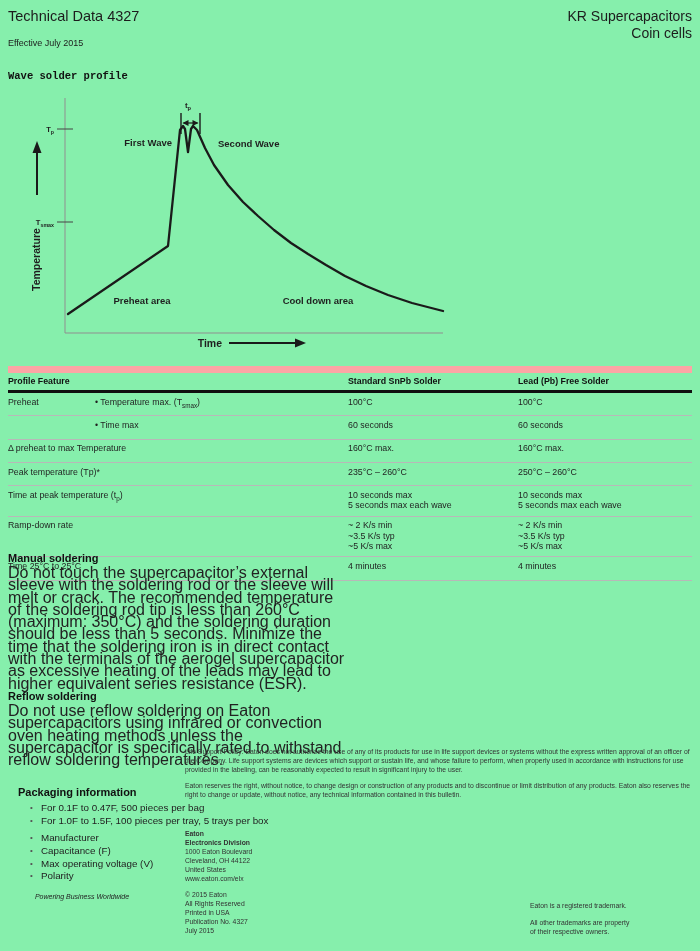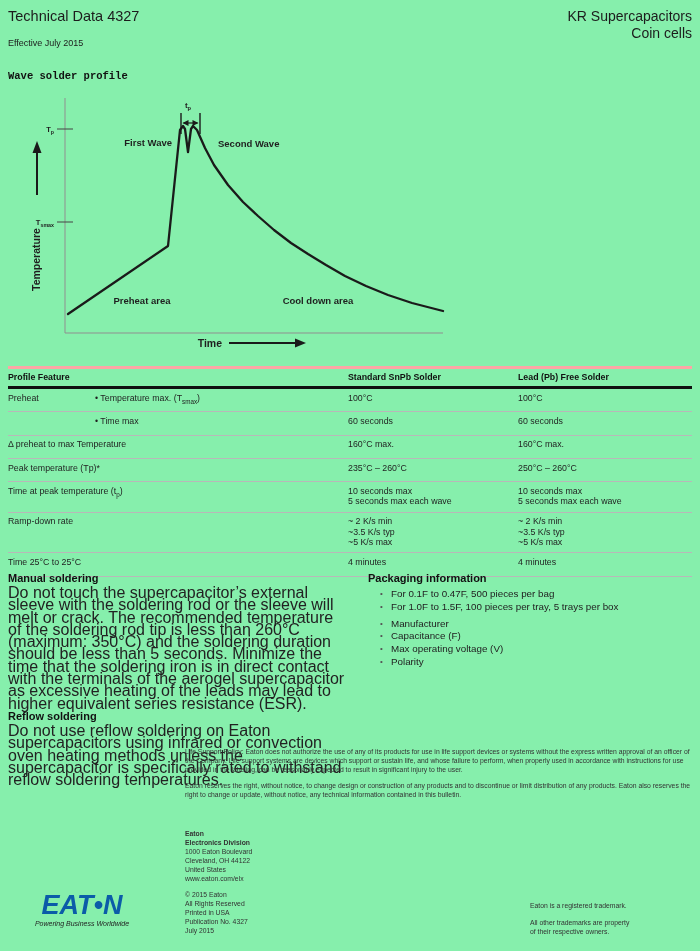--- a/index.html
+++ b/index.html
@@ -21,7 +21,7 @@
   
   .spec-table{position:absolute;left:8px;top:366px;width:684px;border-collapse:collapse;table-layout:fixed;}
   .spec-table th{font-size:8.8px;font-weight:bold;text-align:left;padding:3px 2px 4px 0;
-                 border-top:3px solid #fca5a5;border-bottom:3px solid #101010;color:#111;}
+                 border-top:7px solid #fca5a5;border-bottom:3px solid #101010;color:#111;}
   .spec-table td{font-size:8.8px;line-height:10.6px;padding:3.5px 2px 4.5px 0;vertical-align:top;
                  border-bottom:1px solid #b8b8b8;white-space:pre-line;color:#1f1f1f;}
   .spec-table sub{font-size:6.3px;}

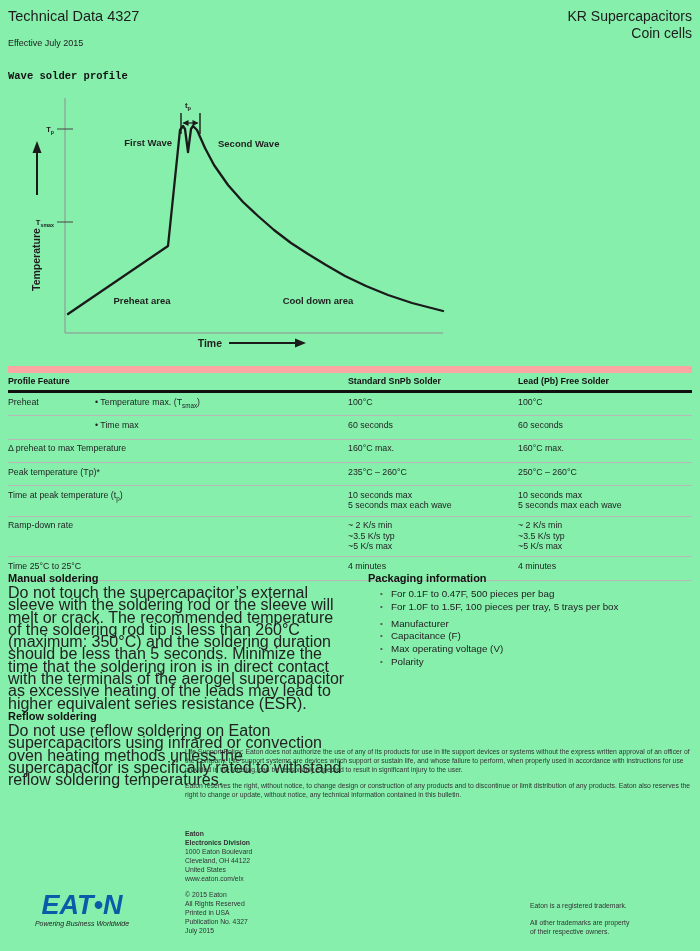--- a/index.html
+++ b/index.html
@@ -28,7 +28,7 @@
   .grp{display:inline-block;width:87px;}
 
   
-  .cols{position:absolute;left:8px;top:572px;width:684px;display:flex;gap:8px;}
+  .cols{position:absolute;left:8px;top:552px;width:684px;display:flex;gap:20px;flex-direction:column;}
   .col-left{width:342px;}
   .col-right{flex:1;padding-left:10px;}
   .cols h3{font-size:11px;font-weight:bold;margin:0 0 3px 0;color:#111;}

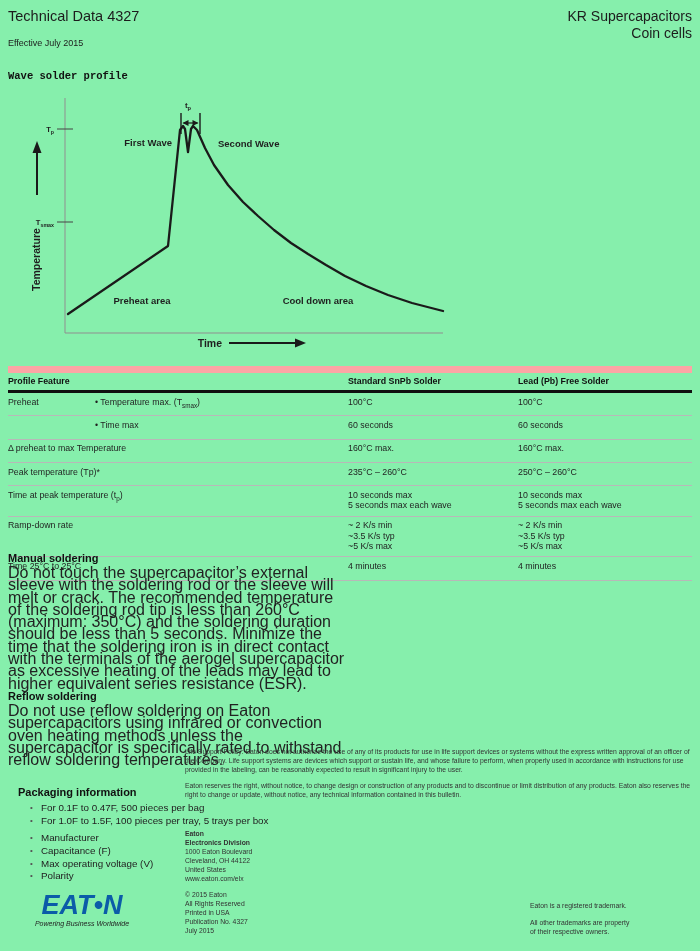--- a/index.html
+++ b/index.html
@@ -208,7 +208,6 @@
   </div>
 
   <div class="logo">
-    <div class="logo-word">EAT•N</div>
     <div class="logo-tagline">Powering Business Worldwide</div>
   </div>
 

